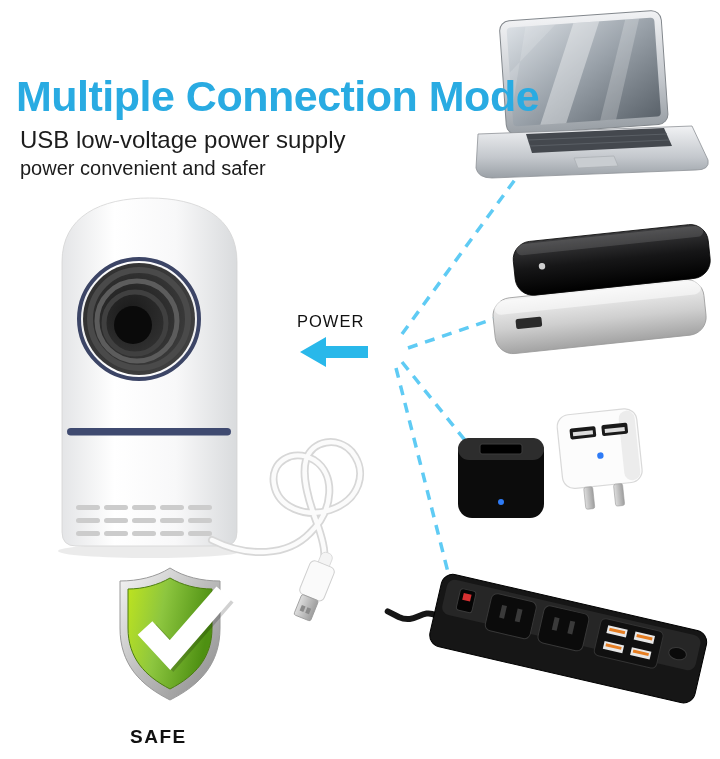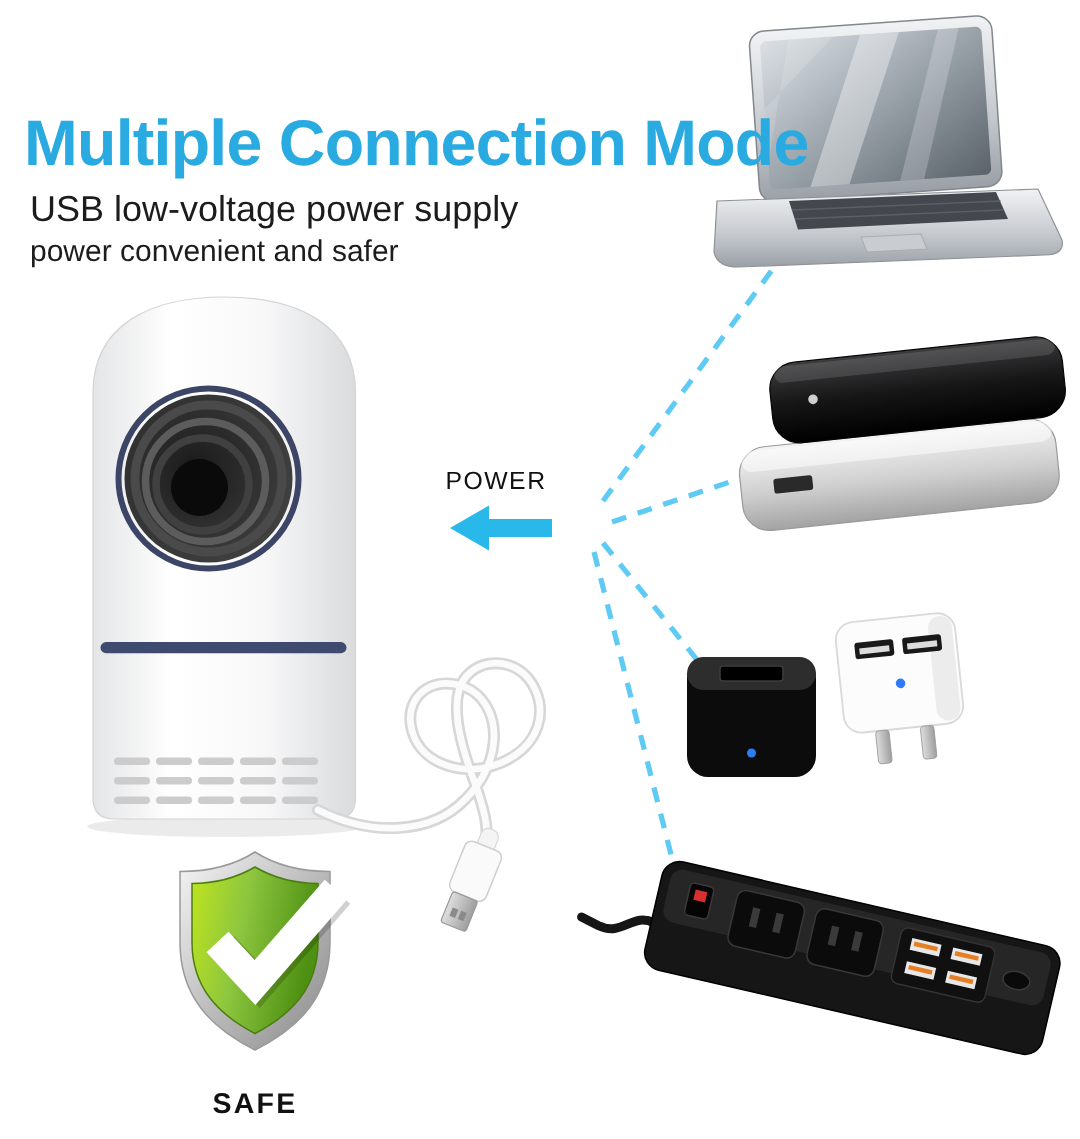--- a/index.html
+++ b/index.html
@@ -20,7 +20,7 @@
     font-size:16.5px;color:#111;letter-spacing:1px;white-space:nowrap;
   }
   .safe-label{
-    position:absolute;left:130px;top:726px;width:80px;text-align:center;
+    position:absolute;left:130px;top:726px;width:80px;text-align:left;
     font-size:19px;font-weight:700;letter-spacing:1.5px;color:#111;
   }
 </style>

